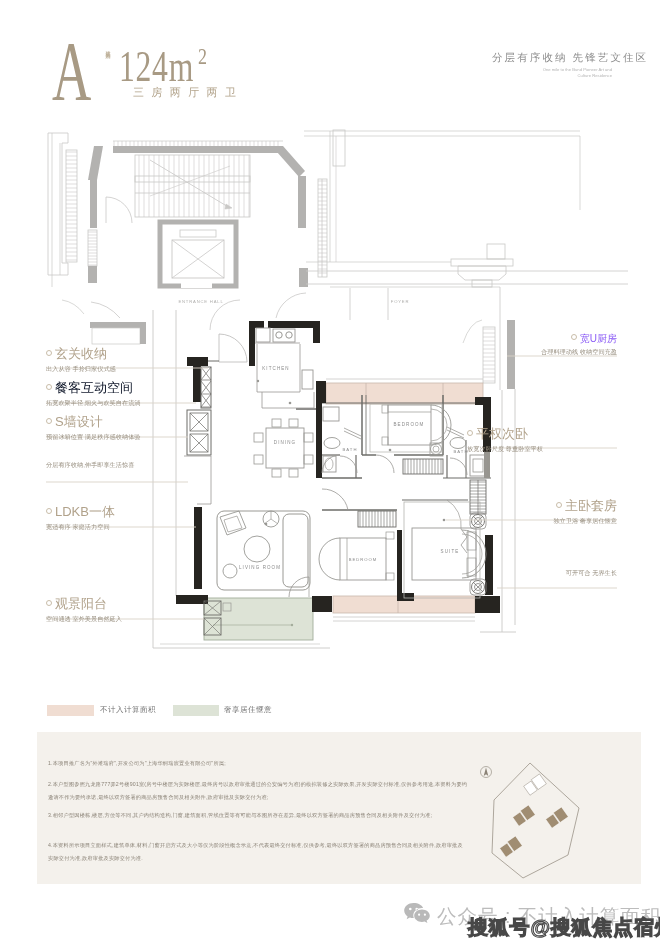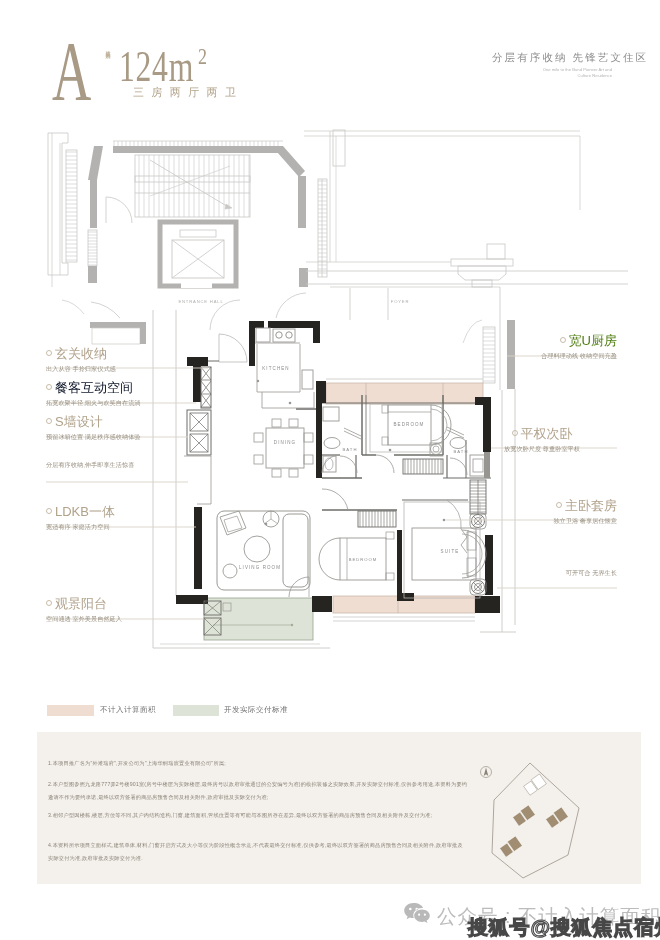--- a/index.html
+++ b/index.html
@@ -526,7 +526,7 @@
   </div>
 
 <div class="abs" style="left:467px;top:332px;width:150px;text-align:right">
-    <div style="font-size:13px;color:#4d7c0f;letter-spacing:0px;white-space:nowrap"><span style="display:inline-block;width:4px;height:4px;border:1px solid #c9bda9;border-radius:50%;vertical-align:2px;margin-right:3px"></span>宽U厨房</div>
+    <div style="font-size:10px;color:#8b5cf6;letter-spacing:0px;white-space:nowrap"><span style="display:inline-block;width:4px;height:4px;border:1px solid #c9bda9;border-radius:50%;vertical-align:2px;margin-right:3px"></span>宽U厨房</div>
     <div style="font-size:6.2px;color:#968d7e;letter-spacing:0px;margin-top:2px;white-space:nowrap">合理料理动线 收纳空间充盈</div>
   </div>
 

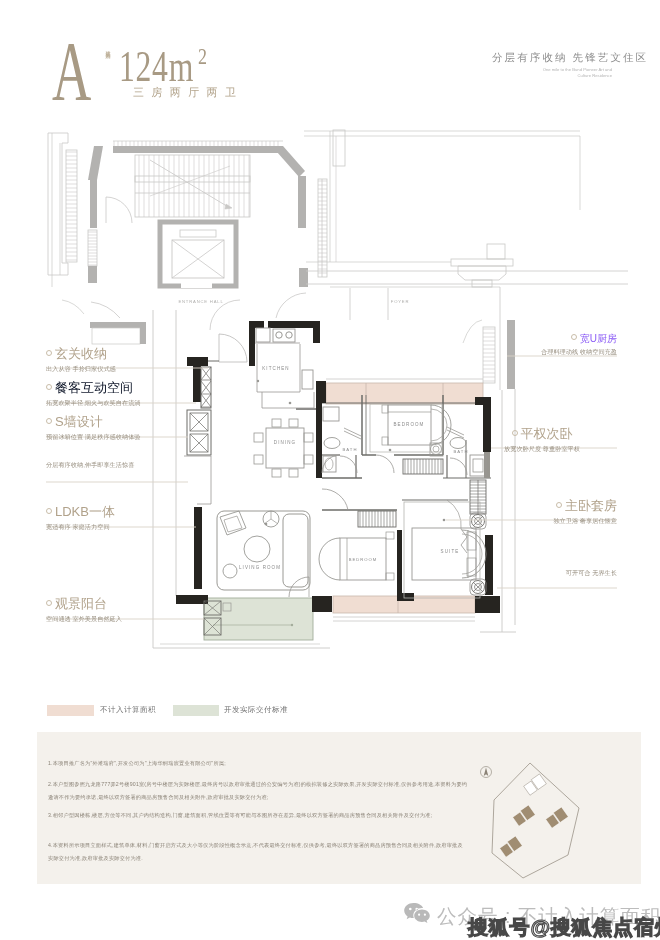--- a/index.html
+++ b/index.html
@@ -530,7 +530,7 @@
     <div style="font-size:6.2px;color:#968d7e;letter-spacing:0px;margin-top:2px;white-space:nowrap">合理料理动线 收纳空间充盈</div>
   </div>
 
-<div class="abs" style="left:467px;top:425px;width:150px;text-align:center">
+<div class="abs" style="left:467px;top:425px;width:150px;text-align:left">
     <div style="font-size:13px;color:#b1a28b;letter-spacing:0px;white-space:nowrap"><span style="display:inline-block;width:4px;height:4px;border:1px solid #c9bda9;border-radius:50%;vertical-align:2px;margin-right:3px"></span>平权次卧</div>
     <div style="font-size:6.2px;color:#968d7e;letter-spacing:0px;margin-top:2px;white-space:nowrap">放宽次卧尺度 尊重卧室平权</div>
   </div>

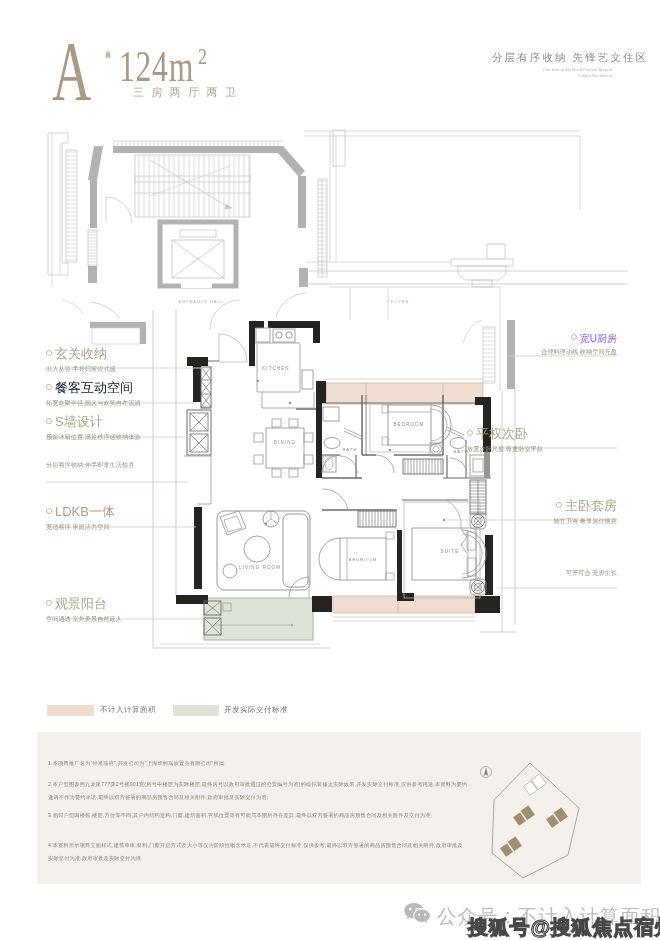--- a/index.html
+++ b/index.html
@@ -548,7 +548,7 @@
 <div class="abs" style="left:100px;top:705px;font-size:7.5px;color:#6f6f6f;letter-spacing:0.5px">不计入计算面积</div>
 
 <div class="abs" style="left:173px;top:705px;width:46px;height:11px;background:#dde3d6"></div>
-<div class="abs" style="left:224px;top:705px;font-size:7.5px;color:#6f6f6f;letter-spacing:0.5px">开发实际交付标准</div>
+<div class="abs" style="left:224px;top:705px;font-size:7.5px;color:#6f6f6f;letter-spacing:0.5px">奢享居住惬意</div>
 
 <div class="abs" style="left:37px;top:732px;width:604px;height:152px;background:#f4f1ec"></div>
 <div class="abs" style="left:48px;top:757px;width:420px;font-size:5.2px;line-height:13px;color:#8a8276;letter-spacing:0.2px">

